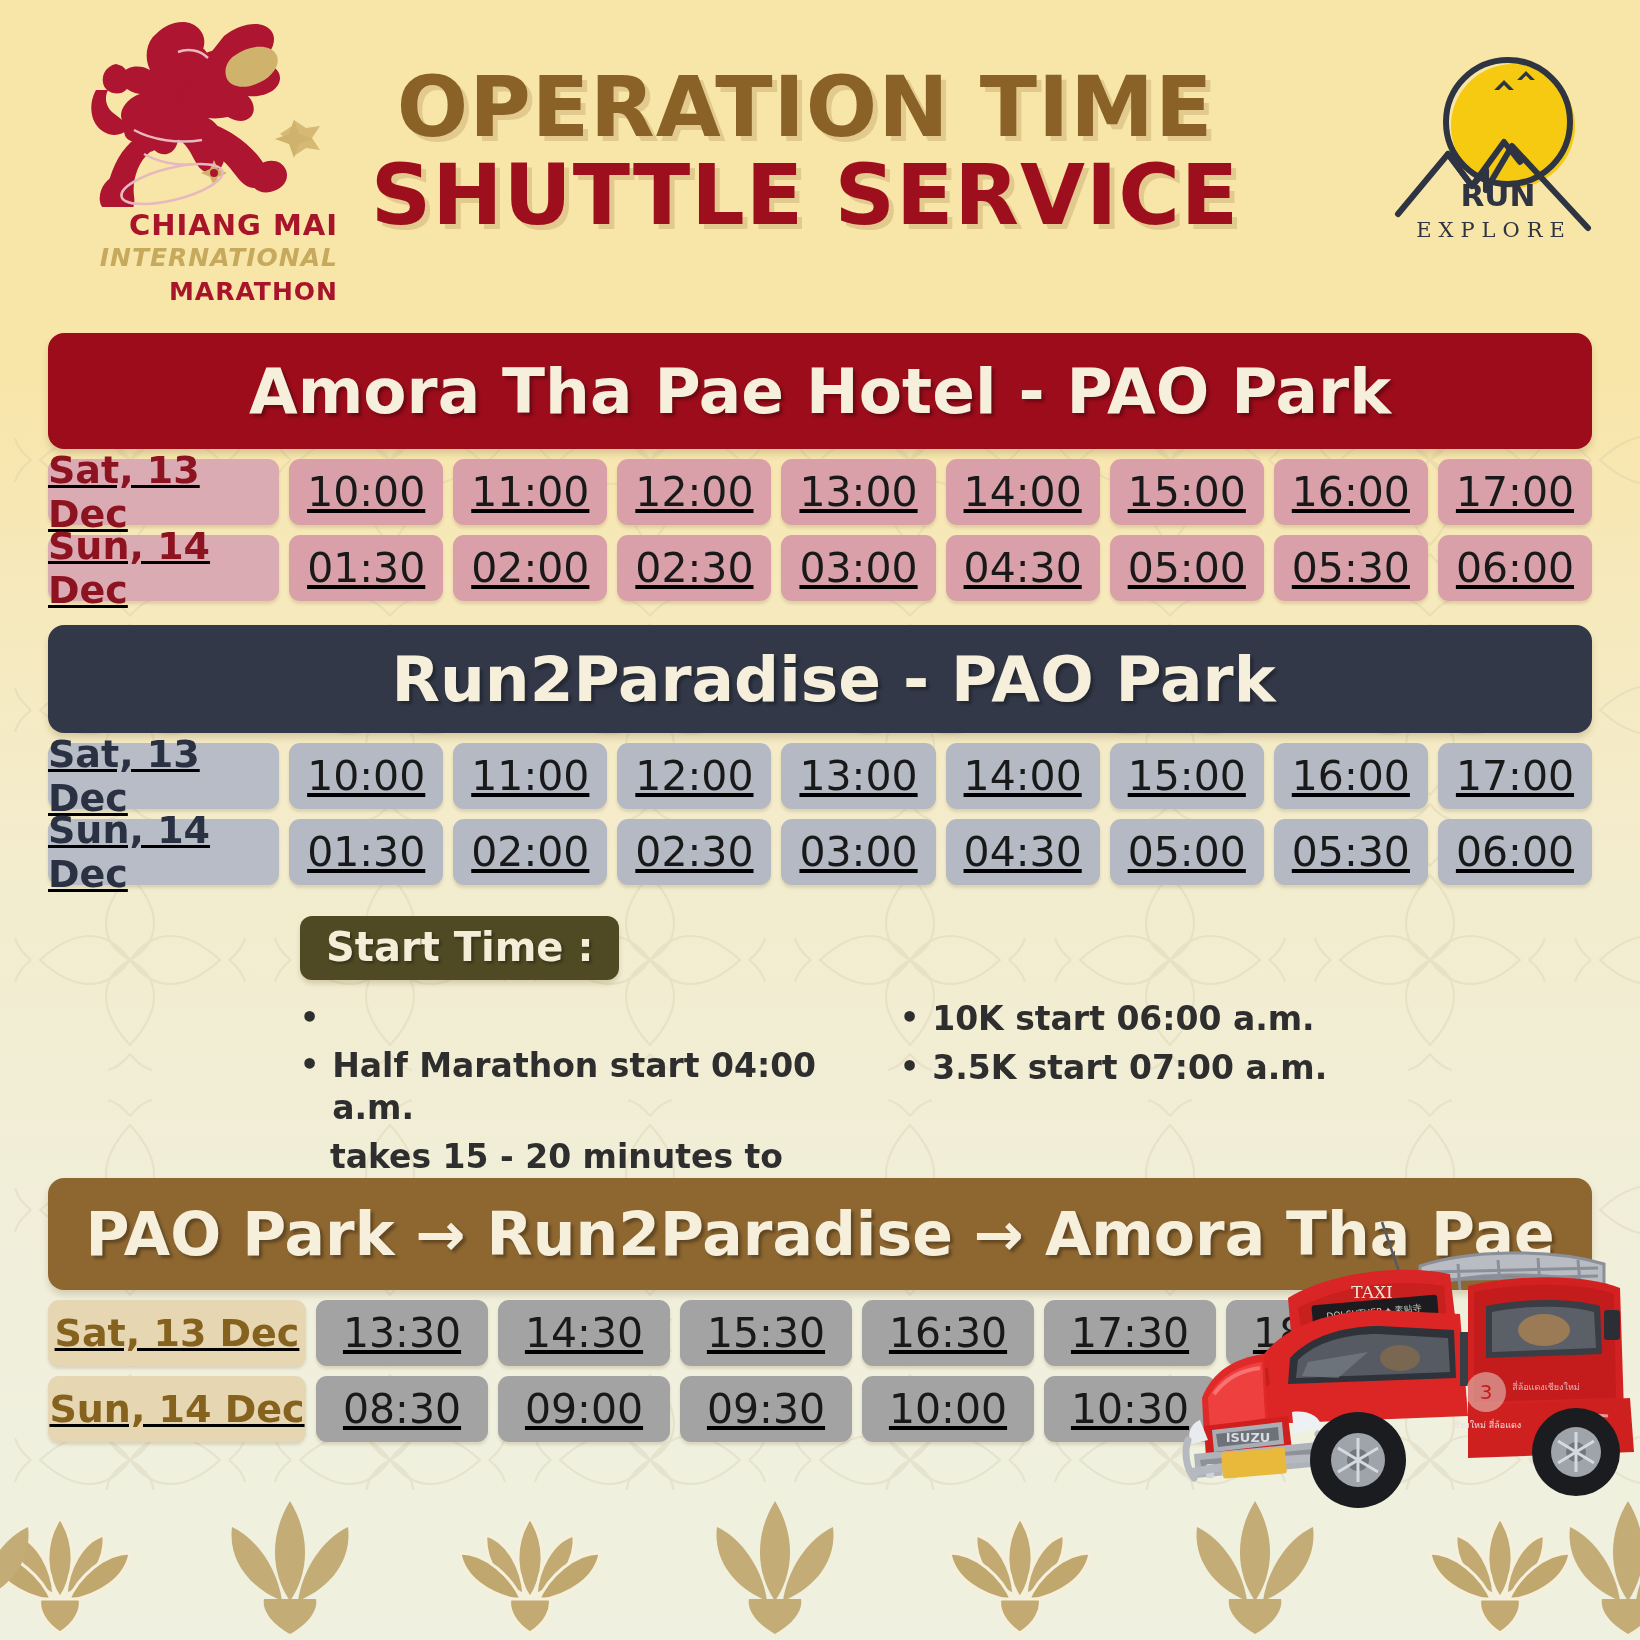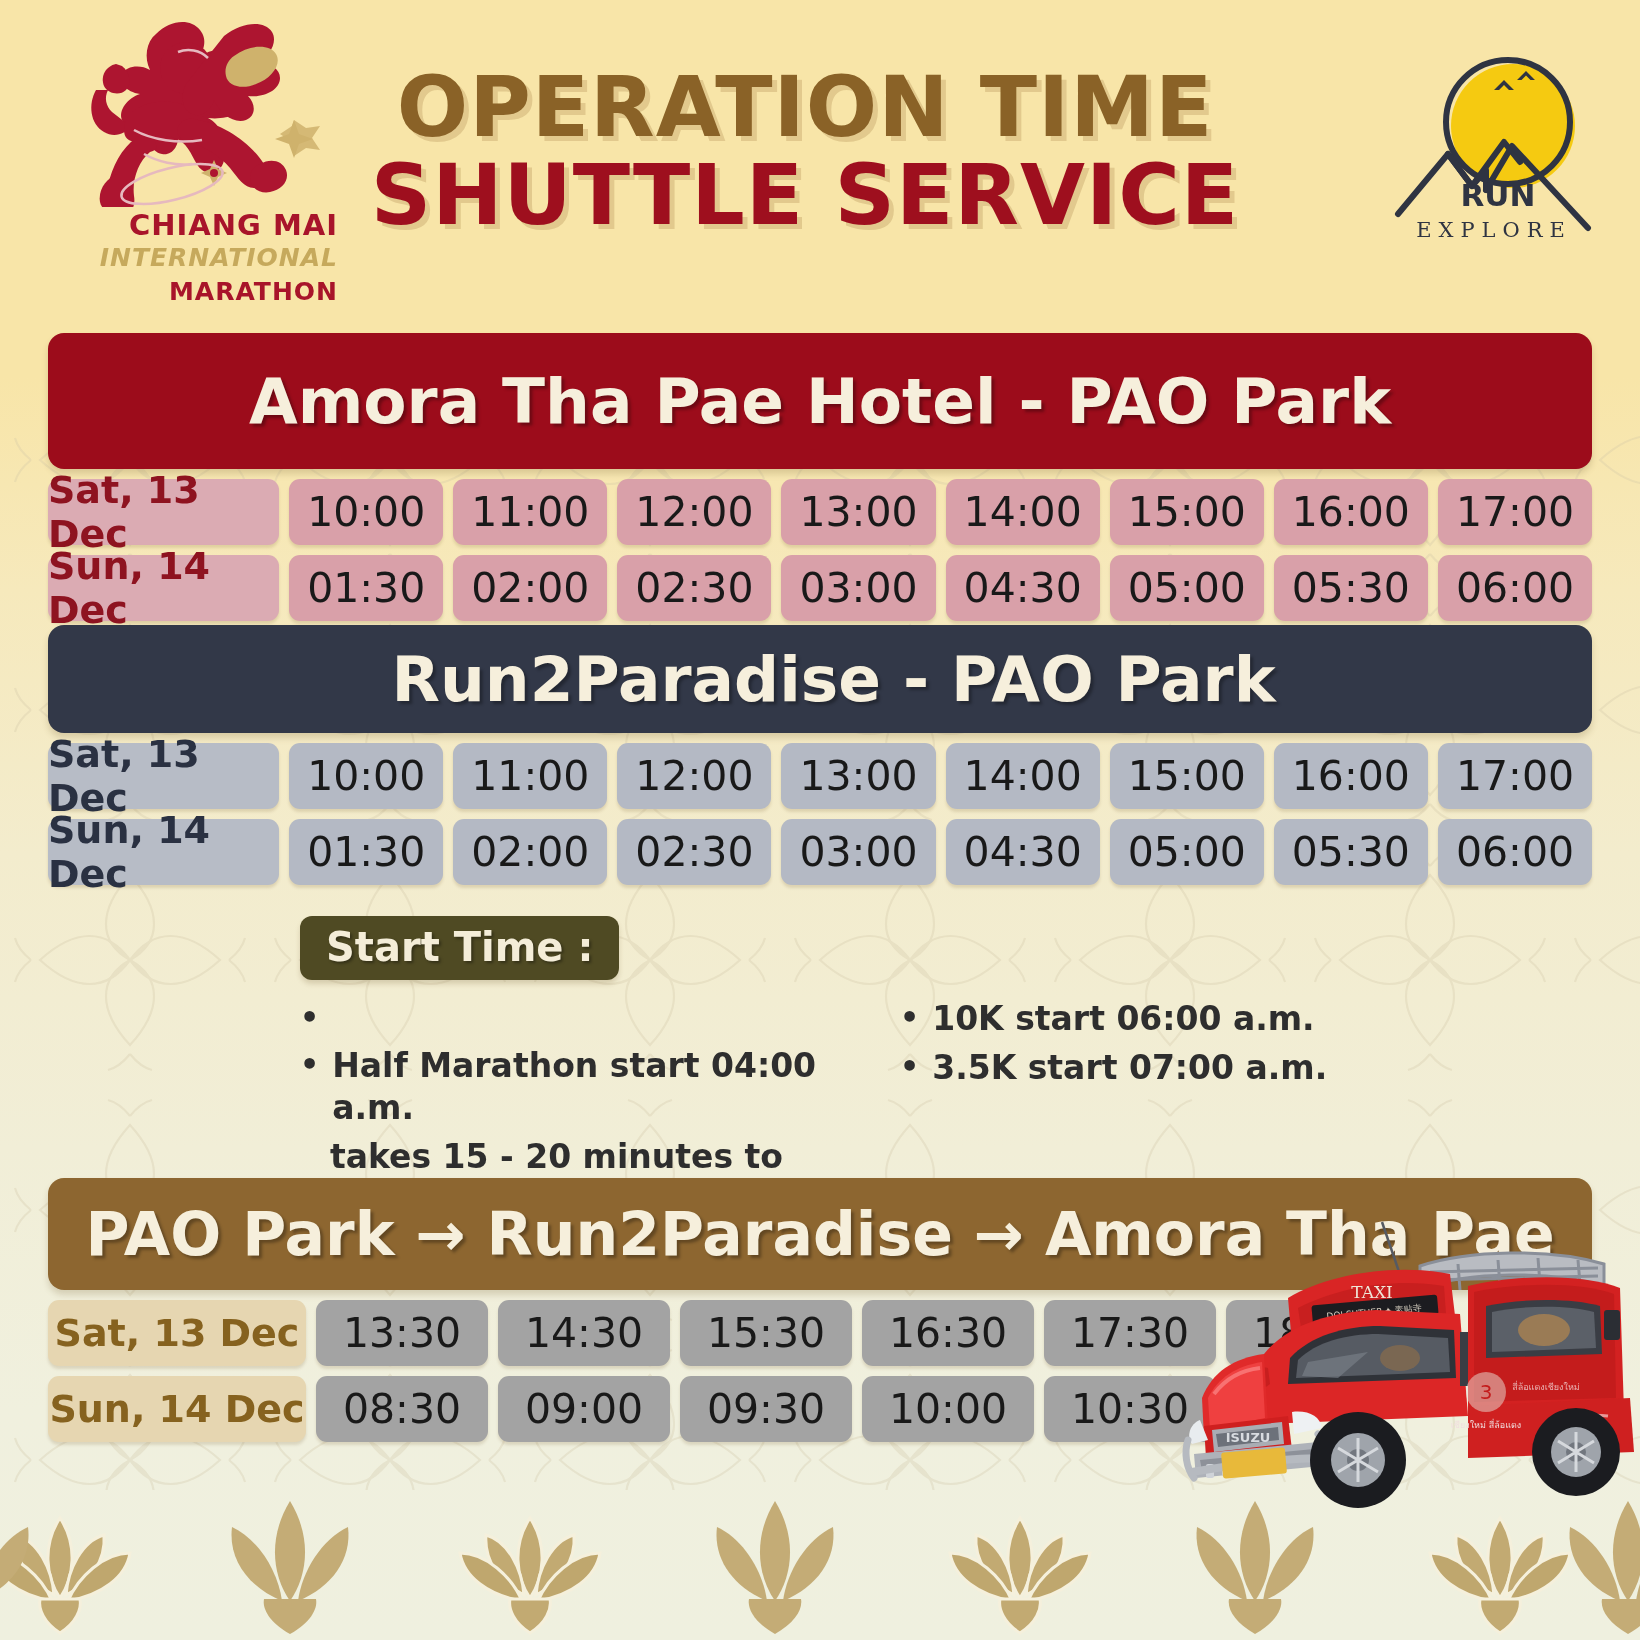--- a/index.html
+++ b/index.html
@@ -247,7 +247,7 @@
   </div>
 
   <div class="section t-red" style="top:333px">
-    <div class="sec-bar" style="height:136px">
+    <div class="sec-bar" style="height:116px">
       <span class="sec-bar-label">Amora Tha Pae Hotel - PAO Park</span>
     </div>
     <div class="row">

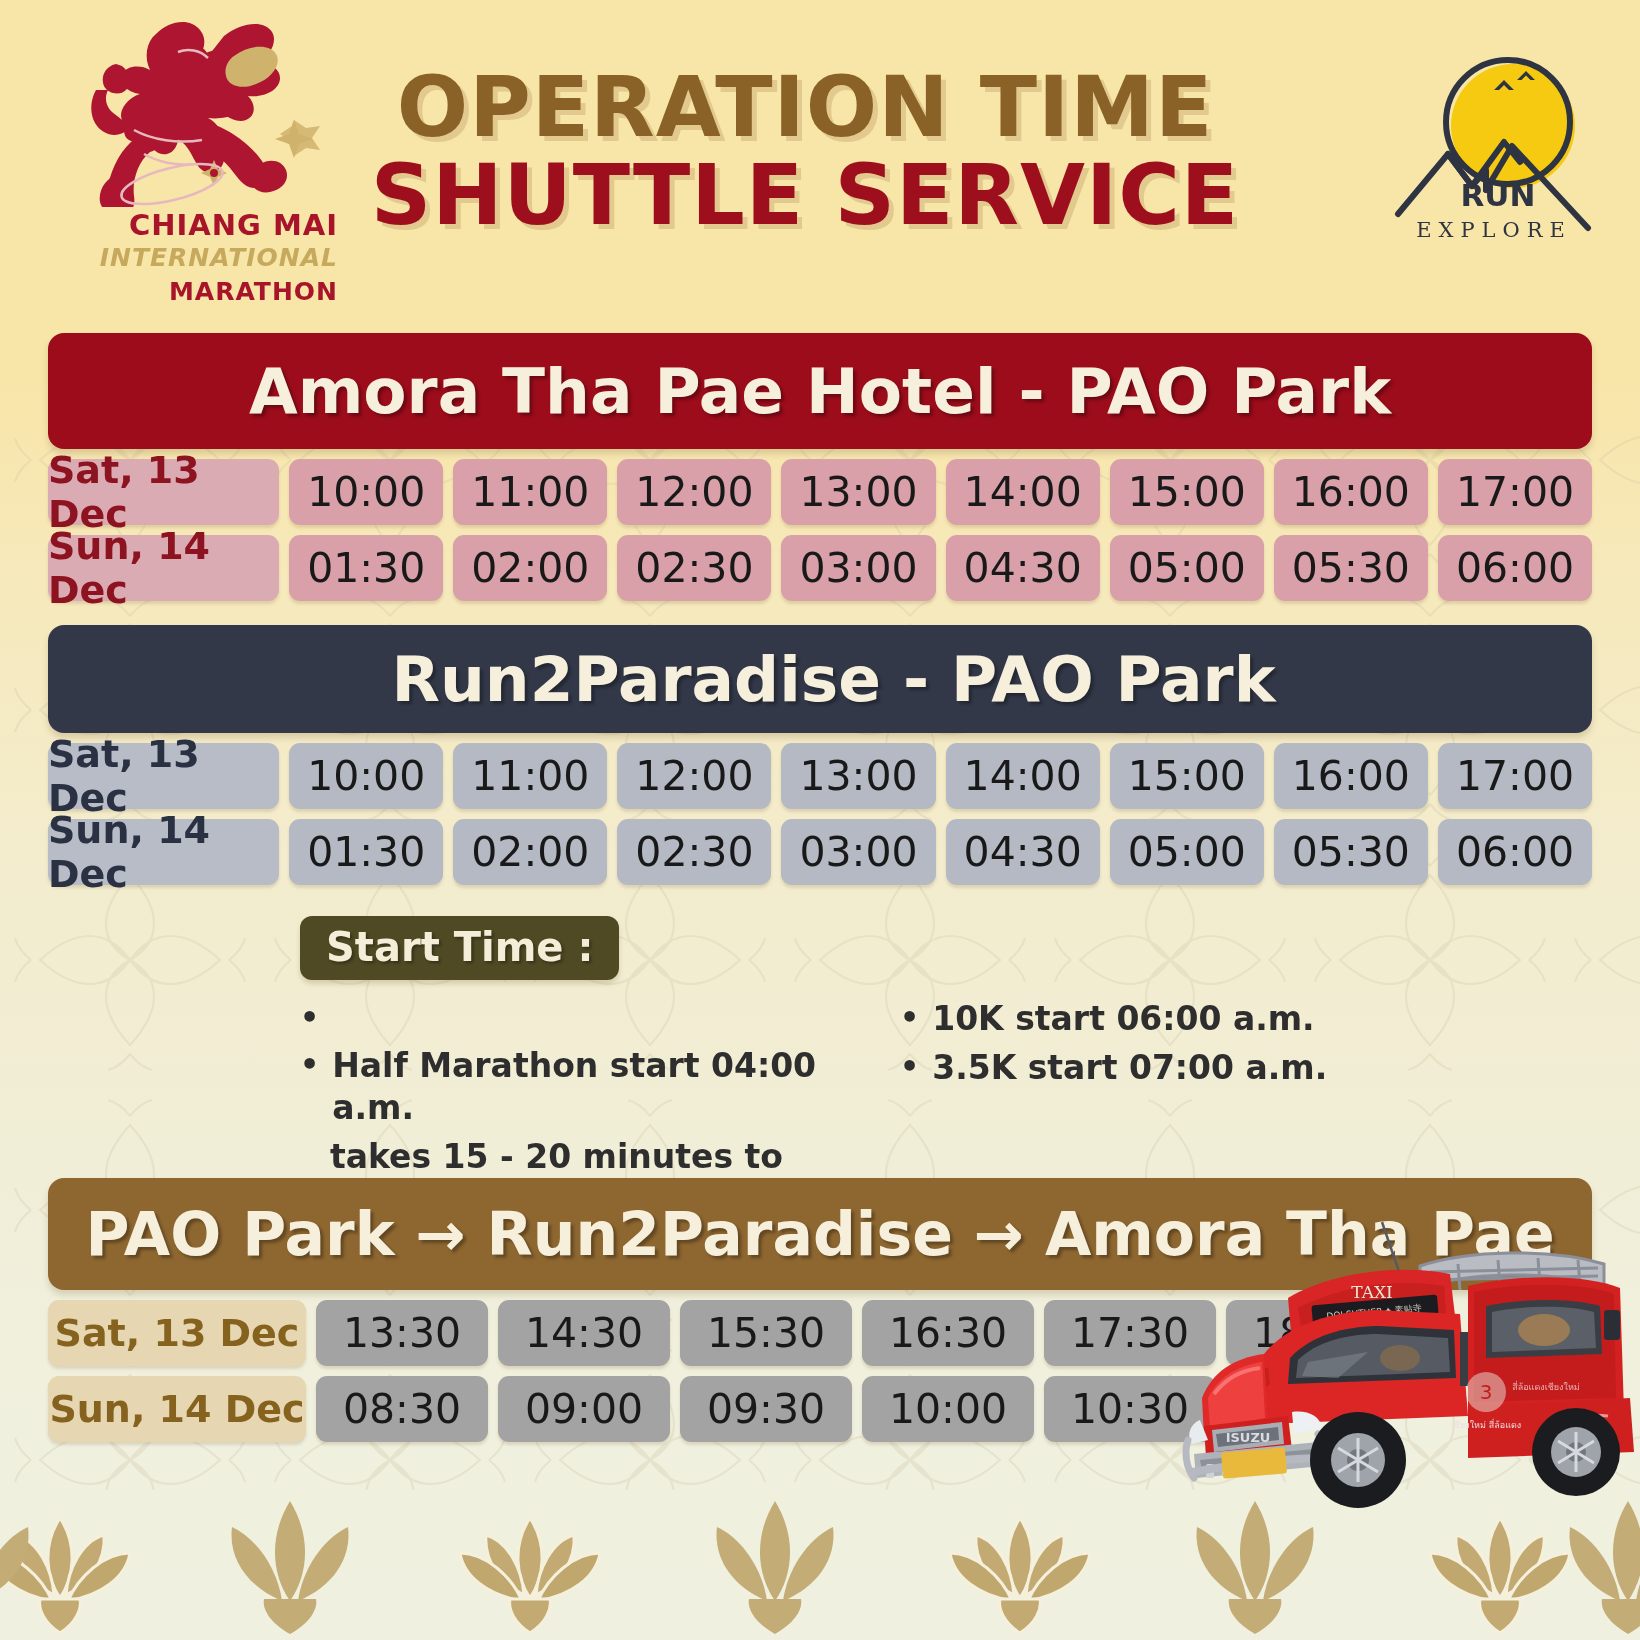--- a/index.html
+++ b/index.html
@@ -70,7 +70,7 @@
   }
 
   
-  .row{display:flex;gap:10px;margin-top:10px;}
+  .row{display:flex;gap:10px;margin-top:10px;text-decoration:underline;}
   .chip{
     border-radius:11px;height:66px;
     display:flex;align-items:center;justify-content:center;

